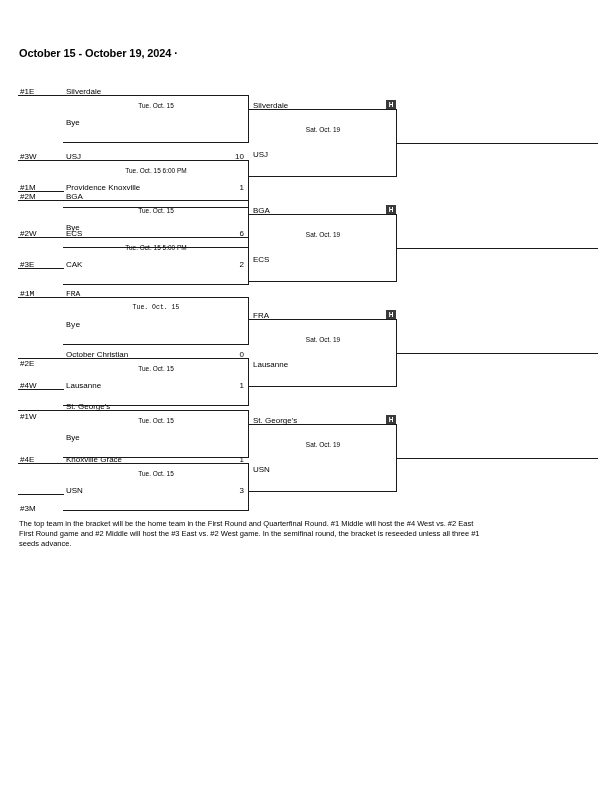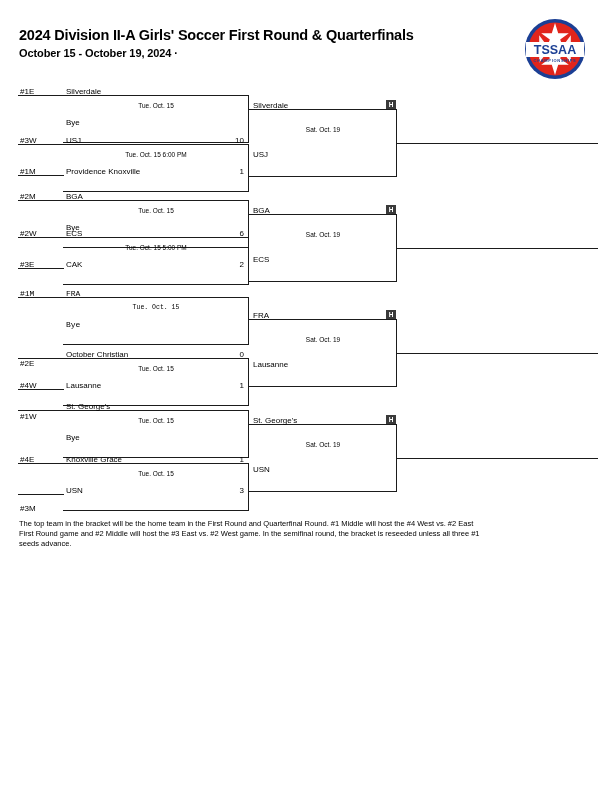--- a/index.html
+++ b/index.html
@@ -112,7 +112,6 @@
 <body>
 
 <div id="header">
-  <div id="page-title">2024 Division II-A Girls' Soccer First Round &amp; Quarterfinals</div>
   <div id="page-subtitle">October 15 - October 19, 2024 ·</div>
 
   <div id="logo-wrap">

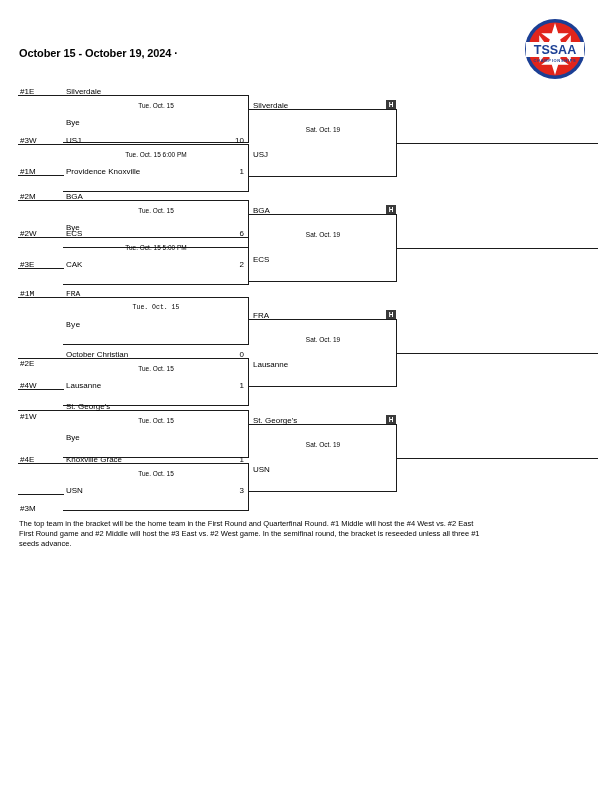--- a/index.html
+++ b/index.html
@@ -114,19 +114,6 @@
 <div id="header">
   <div id="page-subtitle">October 15 - October 19, 2024 ·</div>
 
-  <div id="logo-wrap">
-    <svg width="62" height="62" viewBox="0 0 62 62">
-      <circle cx="31" cy="31" r="30" fill="#1b3f94"></circle>
-      <circle cx="31" cy="31" r="26.5" fill="#e1251b"></circle>
-      <path d="M31 5 L34.2 15.2 L44.8 15.2 L36.2 21.5 L39.5 31.6 L31 25.3 L22.5 31.6 L25.8 21.5 L17.2 15.2 L27.8 15.2 Z" fill="#ffffff"></path>
-      <path d="M31 57 L27.8 46.8 L17.2 46.8 L25.8 40.5 L22.5 30.4 L31 36.7 L39.5 30.4 L36.2 40.5 L44.8 46.8 L34.2 46.8 Z" fill="#ffffff"></path>
-      <path d="M5 31 L15.2 27.8 L15.2 17.2 L21.5 25.8 L31 22.5 L25.3 31 L31 39.5 L21.5 36.2 L15.2 44.8 L15.2 34.2 Z" fill="#ffffff" opacity="0.95"></path>
-      <path d="M57 31 L46.8 34.2 L46.8 44.8 L40.5 36.2 L31 39.5 L36.7 31 L31 22.5 L40.5 25.8 L46.8 17.2 L46.8 27.8 Z" fill="#ffffff" opacity="0.95"></path>
-      <rect x="2" y="24" width="58" height="15" fill="#ffffff"></rect>
-      <text x="31" y="35.5" font-family="'Liberation Sans', sans-serif" font-size="12.5" font-weight="bold" fill="#1b3f94" text-anchor="middle">TSSAA</text>
-      <text x="31" y="43.5" font-family="'Liberation Sans', sans-serif" font-size="4" font-weight="bold" letter-spacing="0.7" fill="#1b3f94" text-anchor="middle">CHAMPIONSHIPS</text>
-    </svg>
-  </div>
 </div>
 
 <div id="bracket-root">

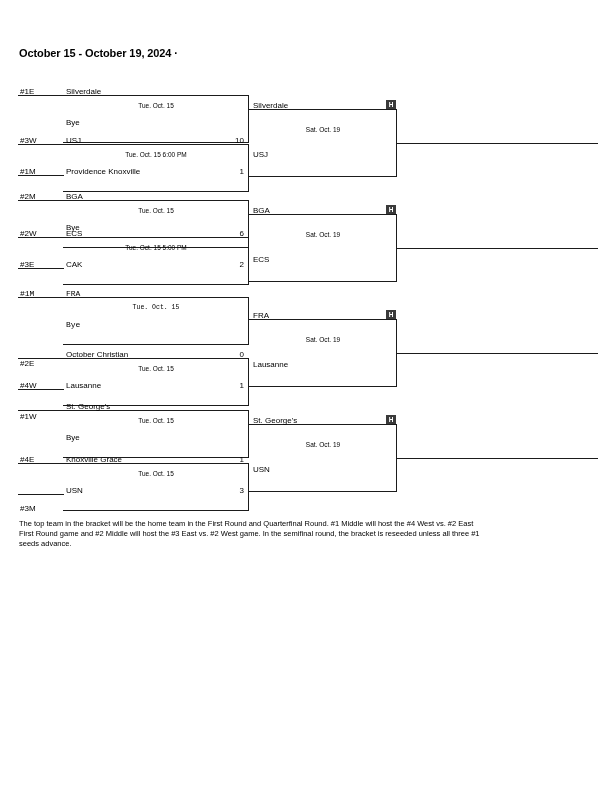--- a/index.html
+++ b/index.html
@@ -128,7 +128,7 @@
       <div class="team" style="top:32px">Bye</div>
       <div class="score" style="top:32px;left:214px"></div>
     </div>
-    <div class="r1-group" style="top: 135px;">
+    <div class="r1-group" style="top: 151px;">
       <div class="r1-box" style="top:9px"></div>
       <div class="r1-topext" style="top:9px"></div>
       <div class="r1-botext" style="top:40px"></div>

